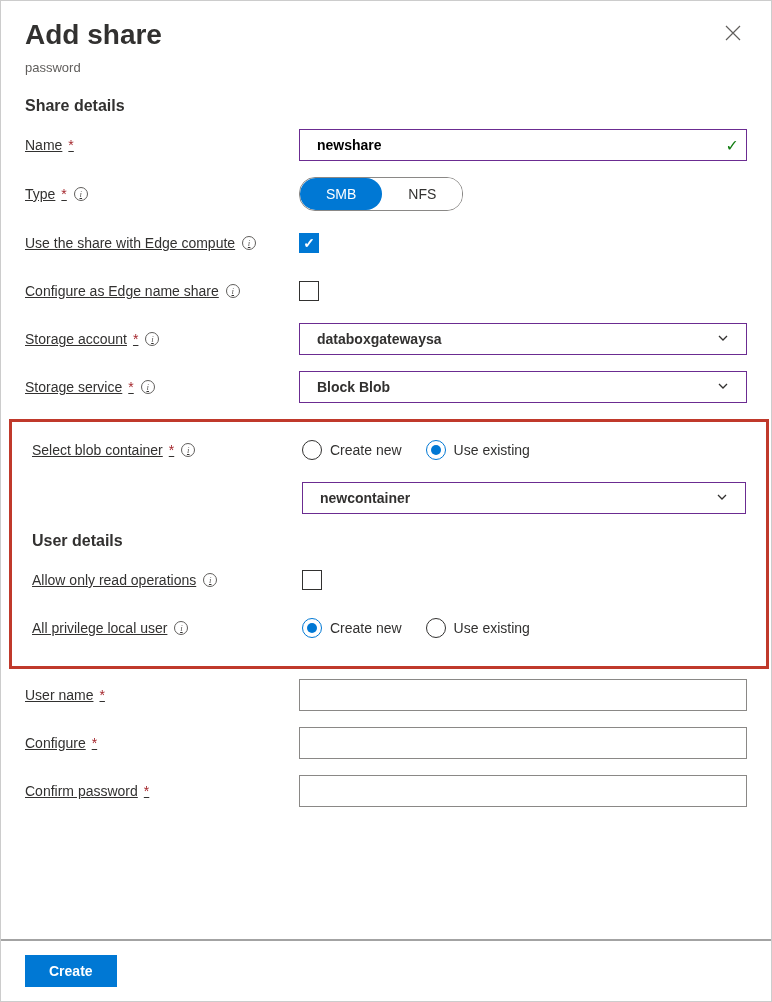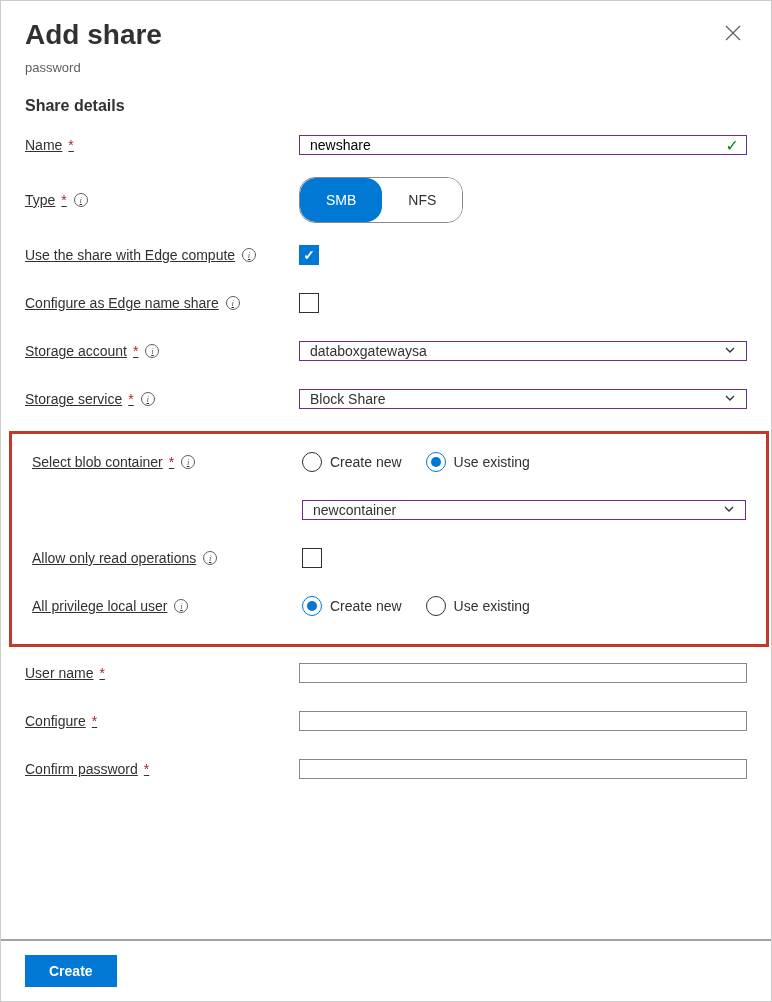--- a/index.html
+++ b/index.html
@@ -53,13 +53,14 @@
     .field-control { flex: 1; display: flex; align-items: center; }
     .text-input, .dropdown {
       width: 100%;
-      height: 20px;
+      height: 32px;
       border: 1px solid #8a8886;
-      padding: 0 10px;
+      padding: 0 17px;
       font-size: 14px;
       font-family: inherit;
       background: #fff;
       outline: none;
+      font-weight: bold;
     }
     .text-input.valid { border-color: #6b2c91; padding-right: 32px; }
     .input-wrap { position: relative; width: 100%; }

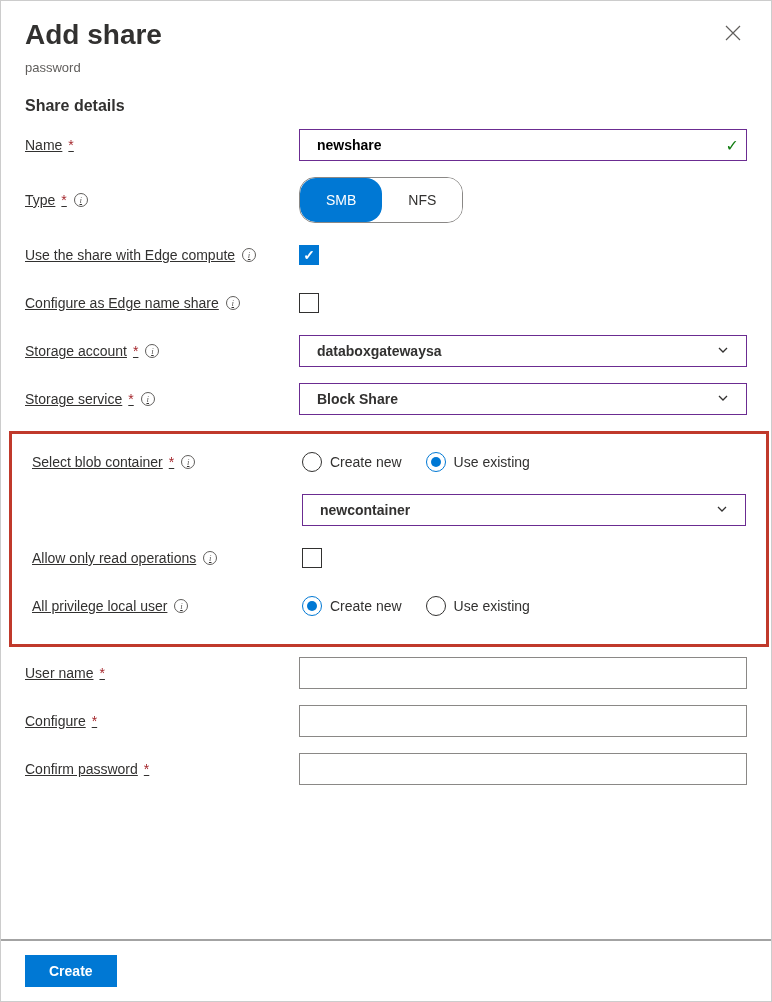--- a/index.html
+++ b/index.html
@@ -81,7 +81,7 @@
       border: 1px solid #8a8886;
       border-radius: 16px;
       overflow: hidden;
-      height: 46px;
+      height: 34px;
     }
     .seg-opt {
       padding: 0 26px;

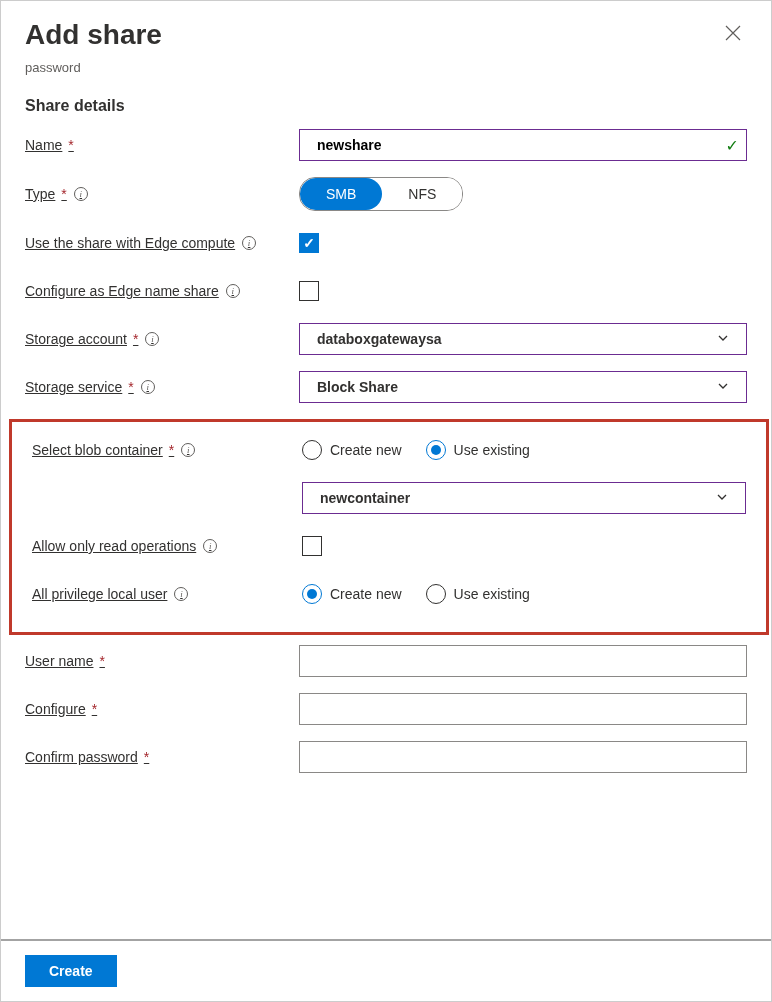--- a/index.html
+++ b/index.html
@@ -226,7 +226,7 @@
     </div>
     <div class="field-control">
       <div class="dropdown">
-        <span>Block Share</span>
+        <span>Block Blob</span>
         <span class="chev"><svg width="12" height="12" viewBox="0 0 12 12">
               <path d="M2 4 L6 8 L10 4" stroke="#323130" stroke-width="1.3" fill="none"></path>
             </svg></span>

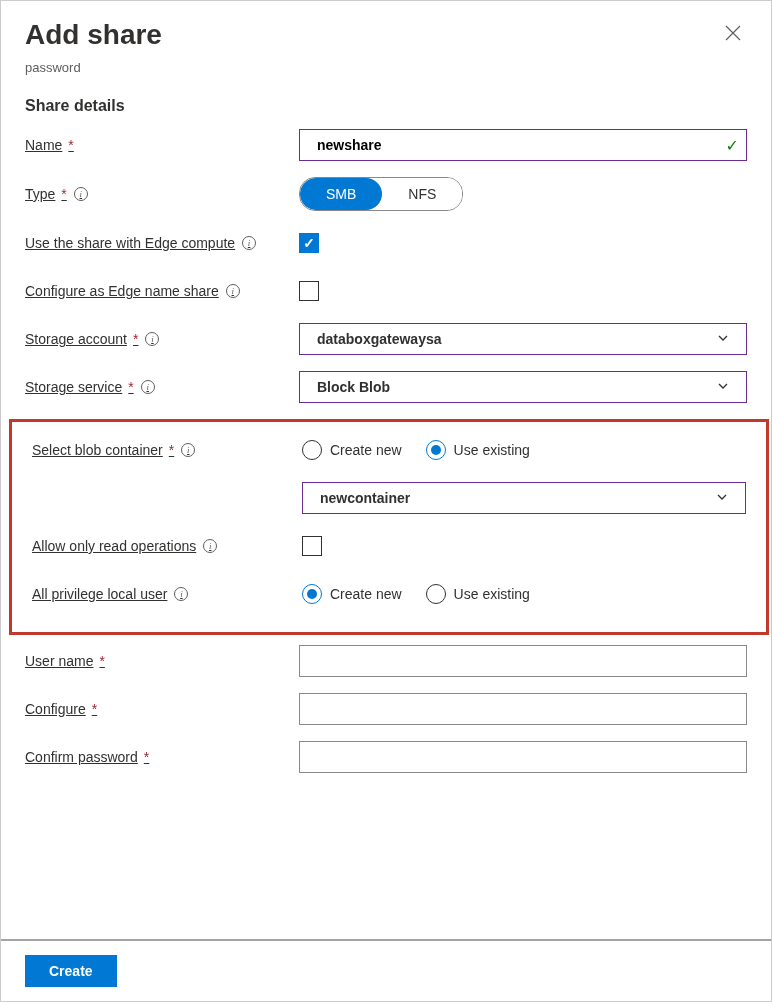--- a/index.html
+++ b/index.html
@@ -268,6 +268,7 @@
     </div>
   </div>
 
+  <div class="section-title">User details</div>
 
   <div class="field-row">
     <div class="field-label">

